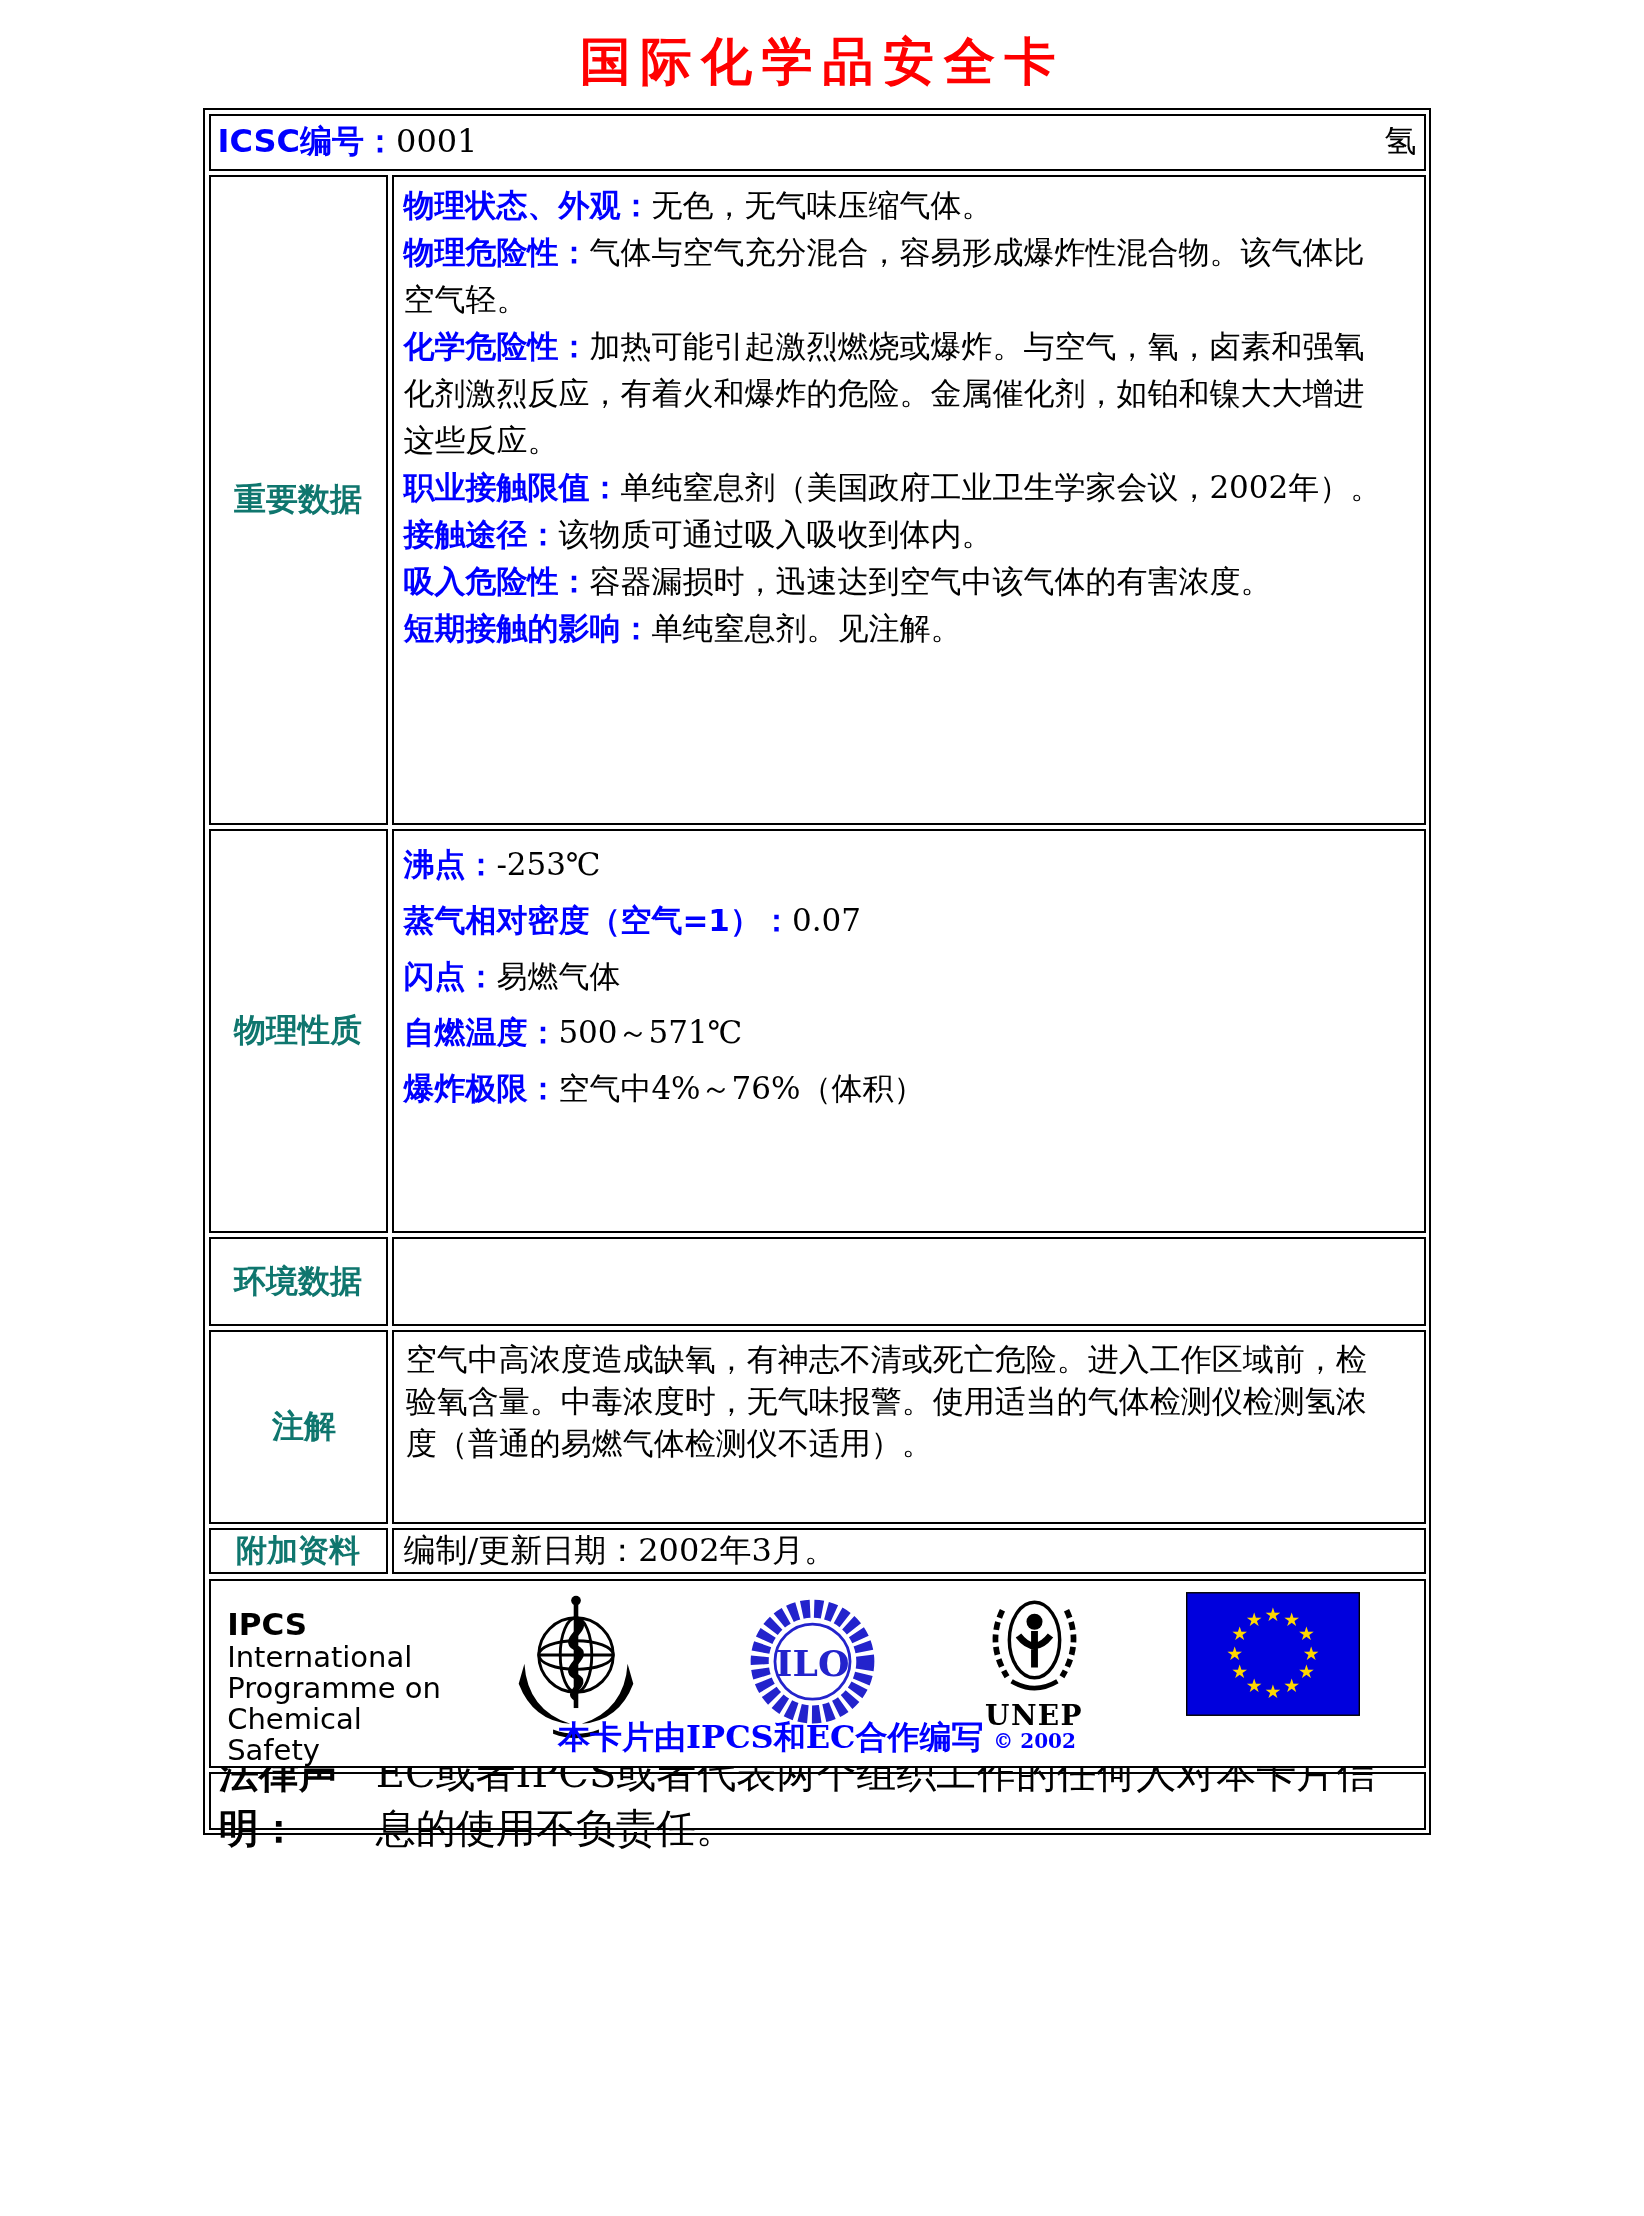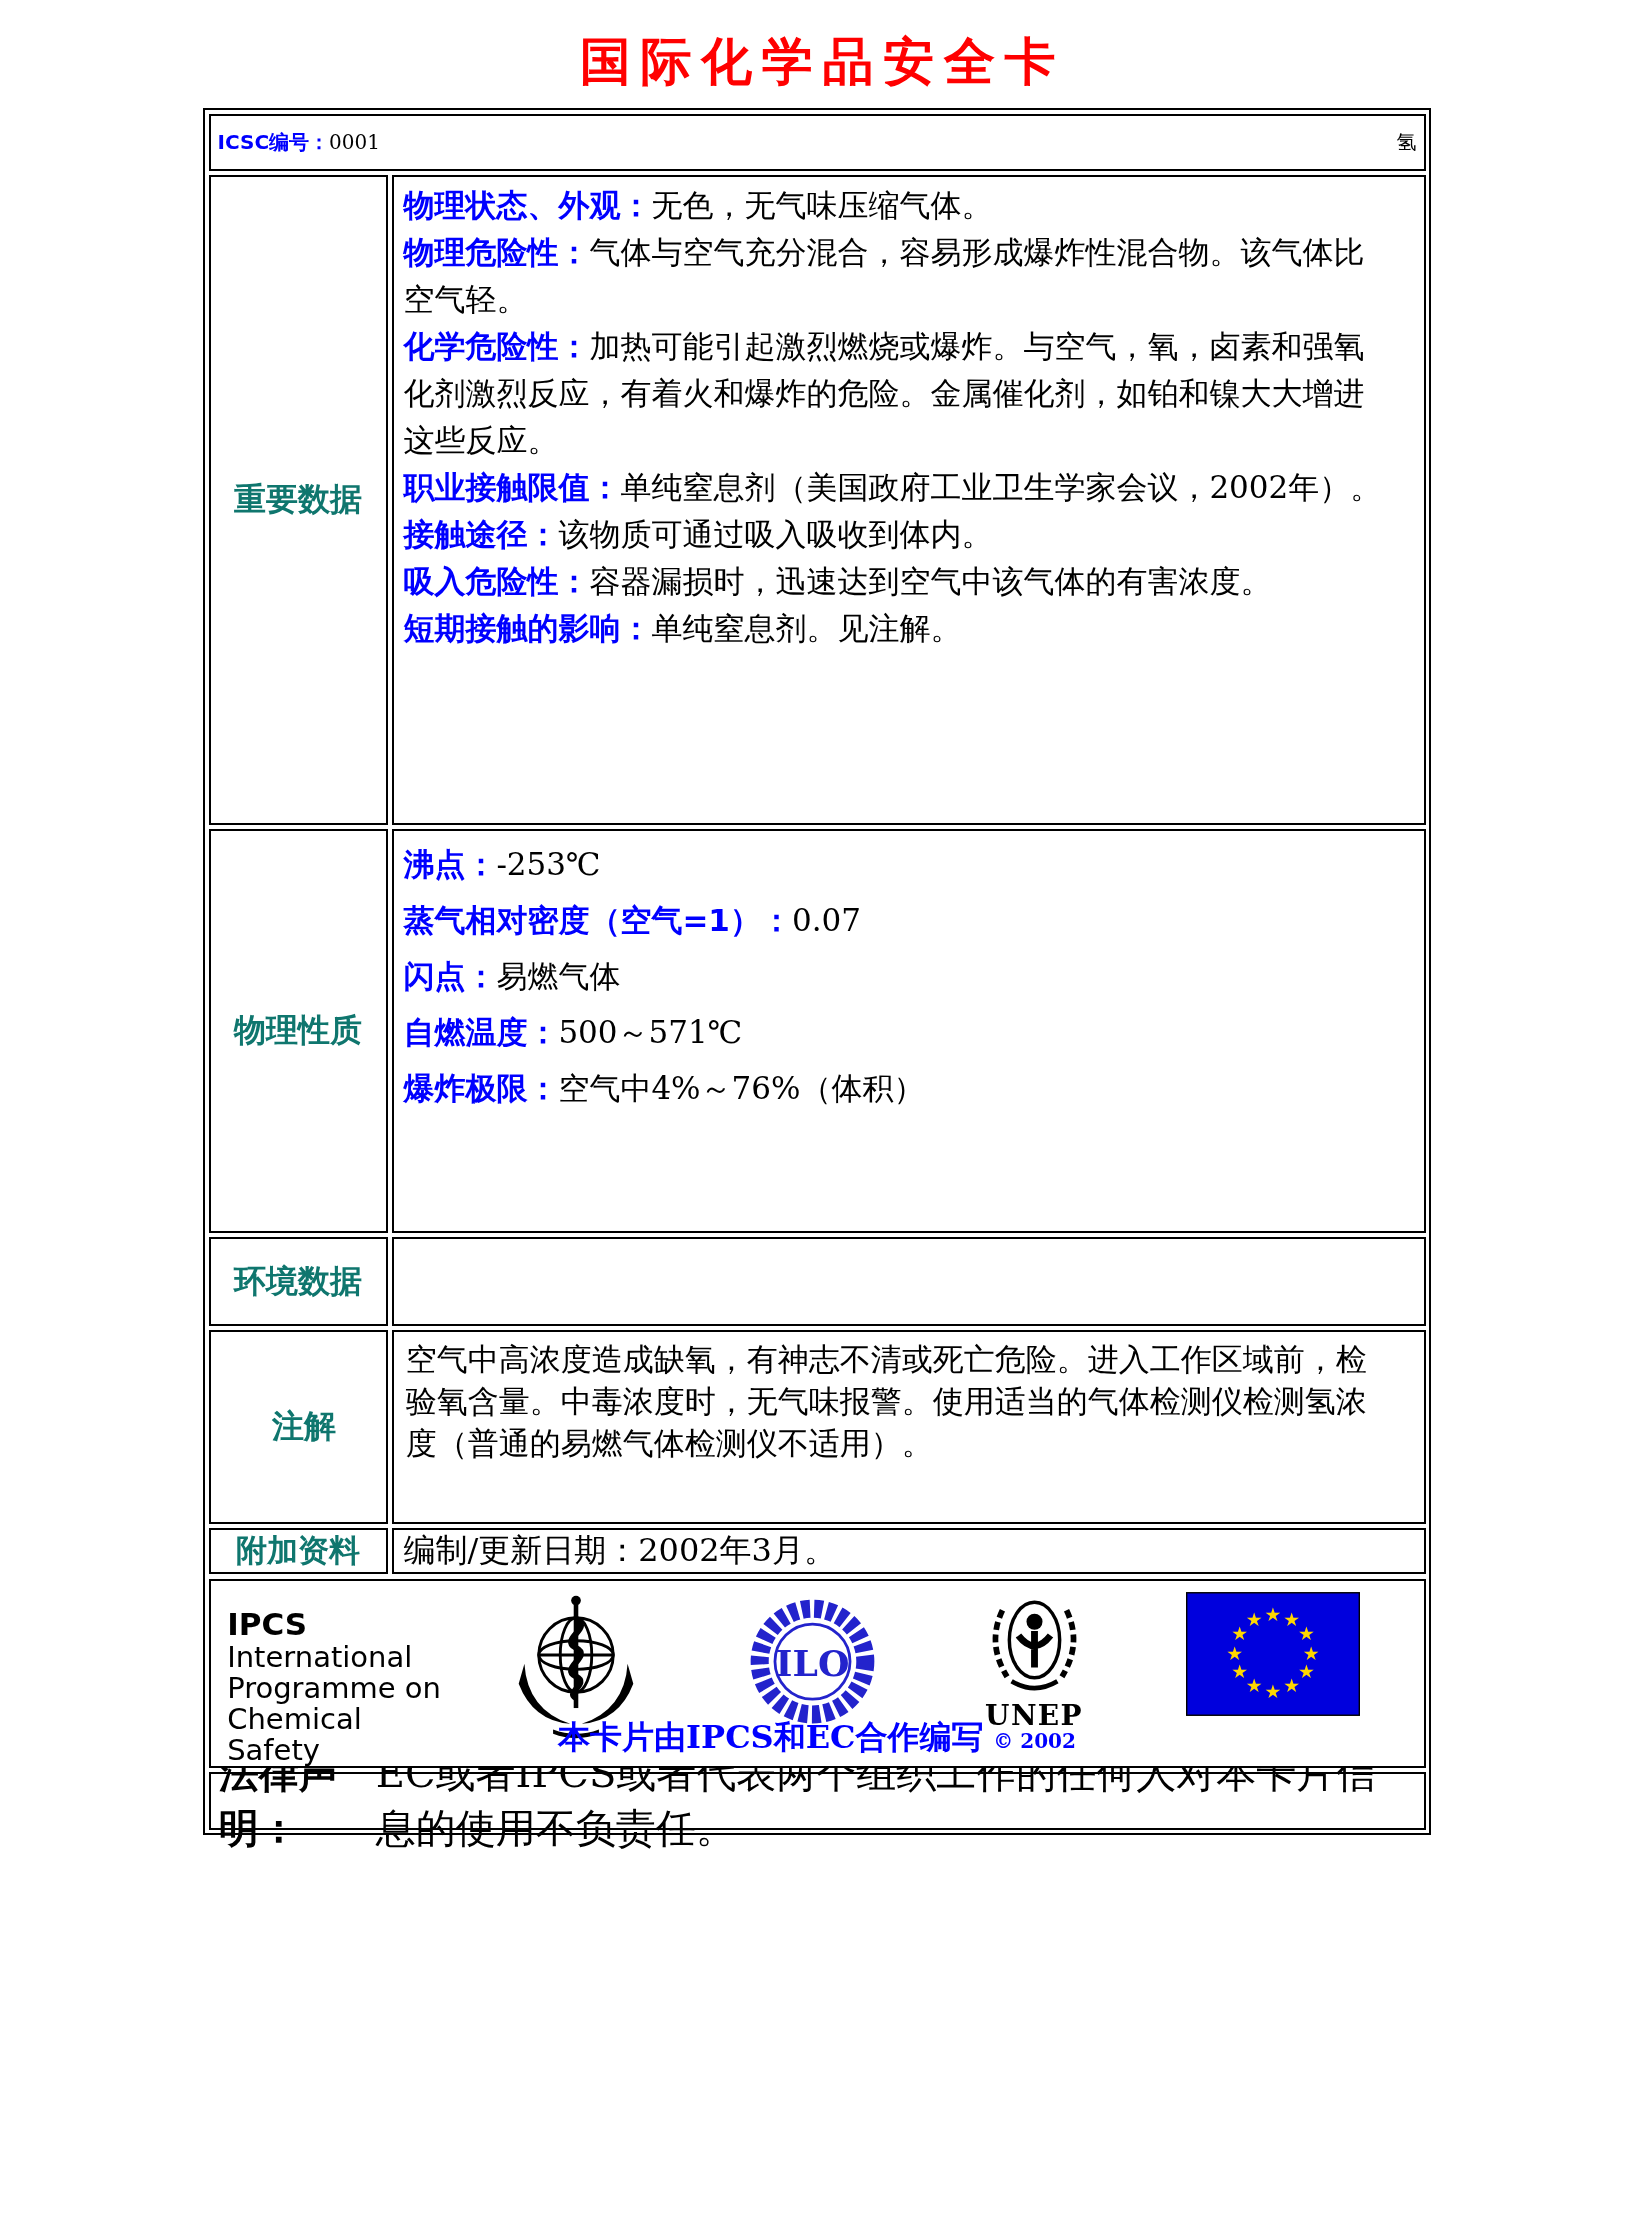--- a/index.html
+++ b/index.html
@@ -28,7 +28,7 @@
   .content-cell{flex:1;padding:5.6px 9.7px;font-size:31px;word-break:break-all;}
   .full-cell{flex:1;}
   
-  .hdr{height:57px;display:flex;align-items:center;justify-content:space-between;padding:0 7px;font-size:20px;gap:22px;}
+  .hdr{height:57px;display:flex;align-items:center;justify-content:space-between;padding:0 7px;font-size:32px;gap:22px;}
   .blbl{color:#0000ff;font-weight:bold;font-family:"DejaVu Sans", sans-serif;}
   .multiline{white-space:pre-line;}
   

